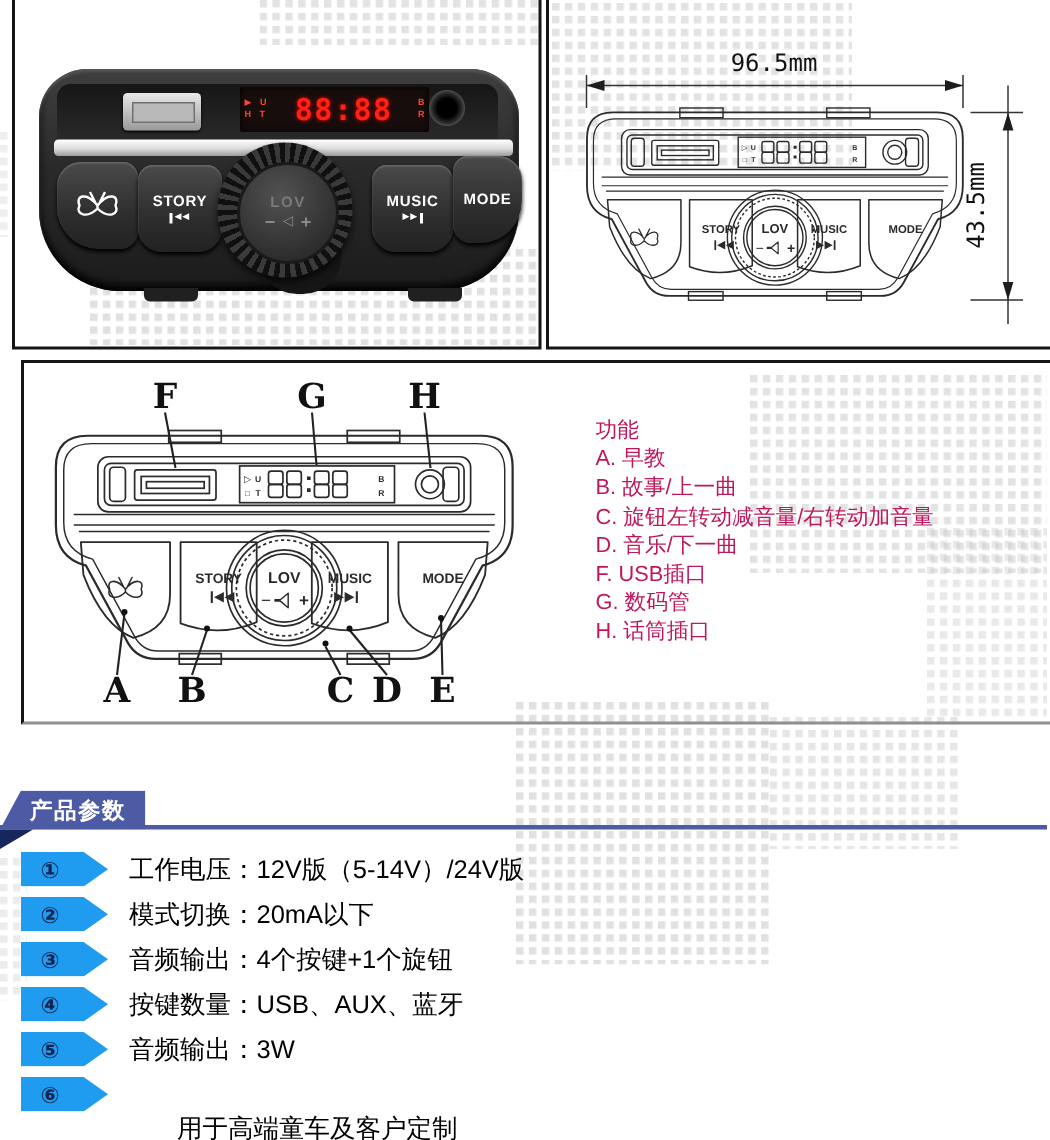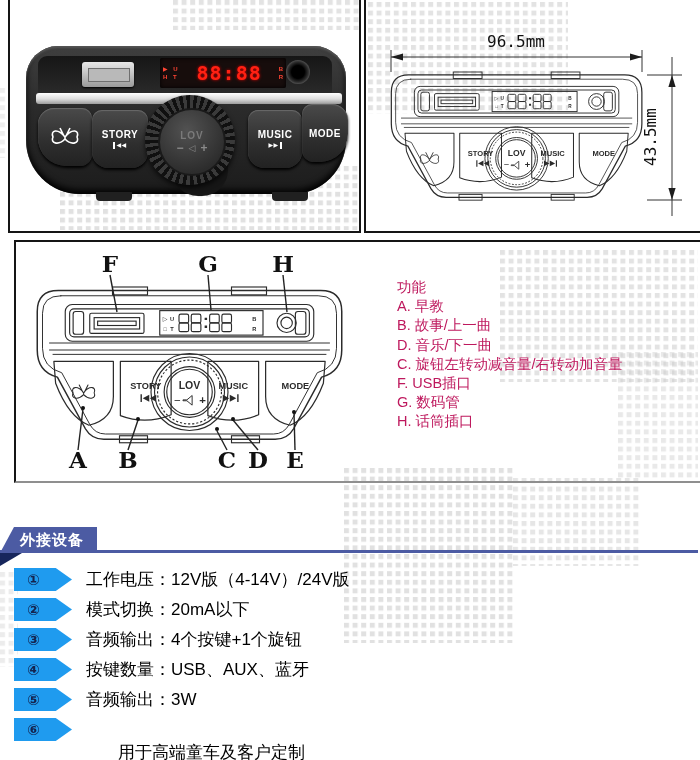--- a/index.html
+++ b/index.html
@@ -327,8 +327,8 @@
       <div class="func-title">功能</div>
       <div>A. 早教</div>
       <div>B. 故事/上一曲</div>
+      <div>C. 旋钮左转动减音量/右转动加音量</div>
       <div>D. 音乐/下一曲</div>
-      <div>C. 旋钮左转动减音量/右转动加音量</div>
       <div>F. USB插口</div>
       <div>G. 数码管</div>
       <div>H. 话筒插口</div>

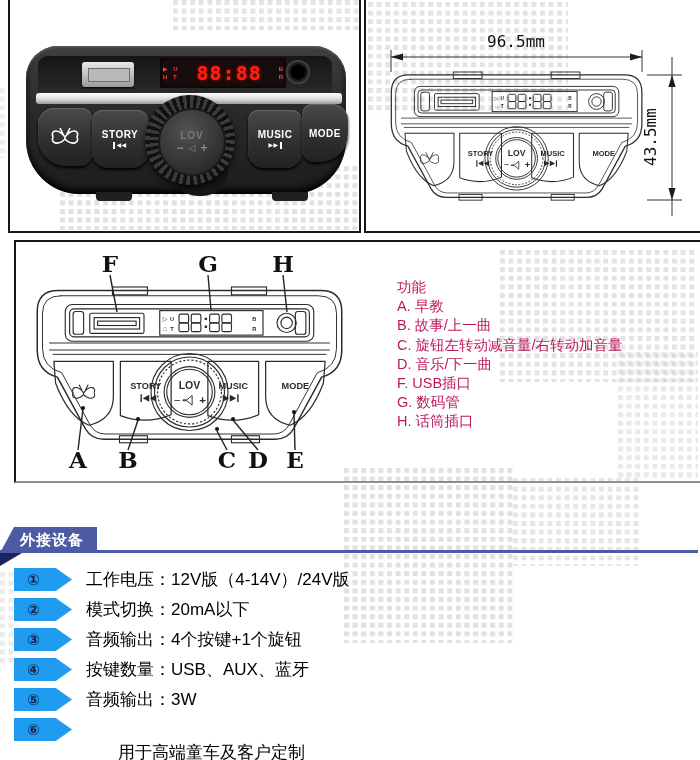--- a/index.html
+++ b/index.html
@@ -338,7 +338,7 @@
   <div class="params">
     <div class="params-rule" id="paramsRule" style="background: rgb(76, 91, 163);"></div>
     <div class="params-banner" id="paramsBanner" style="background: rgb(76, 91, 163);">
-      <span>外接设备</span>
+      <span>产品参数</span>
     </div>
     <div class="params-fold" style="border-top-color: rgb(23, 38, 92);"></div>
 

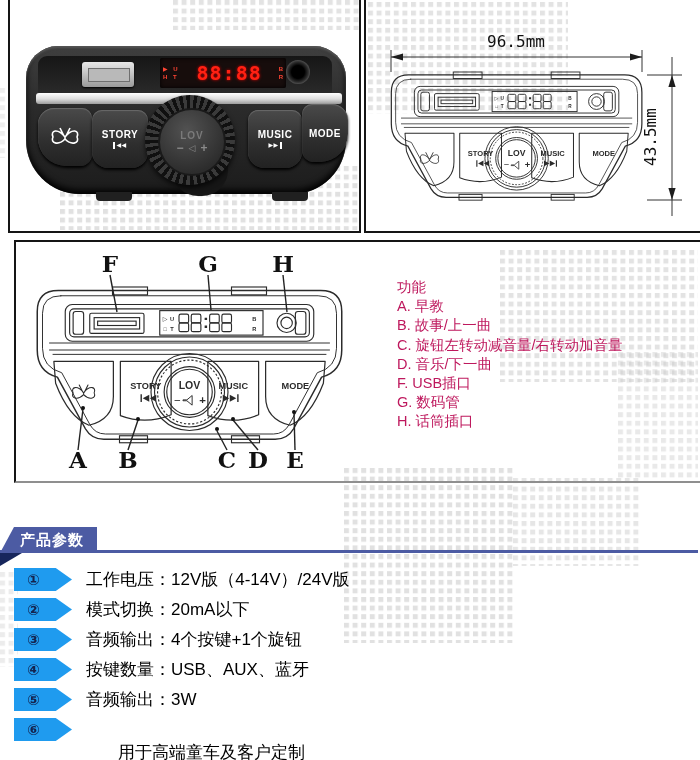--- a/index.html
+++ b/index.html
@@ -346,7 +346,7 @@
       <div class="pmark" style="background: rgb(31, 155, 239);">
           <span>①</span>
         </div>
-      <div class="ptext">工作电压：12V版（4-14V）/24V版</div>
+      <div class="ptext">工作电压：12V版（5-14V）/24V版</div>
     </div>
     <div class="prow" style="top:598px">
       <div class="pmark" style="background: rgb(31, 155, 239);">

